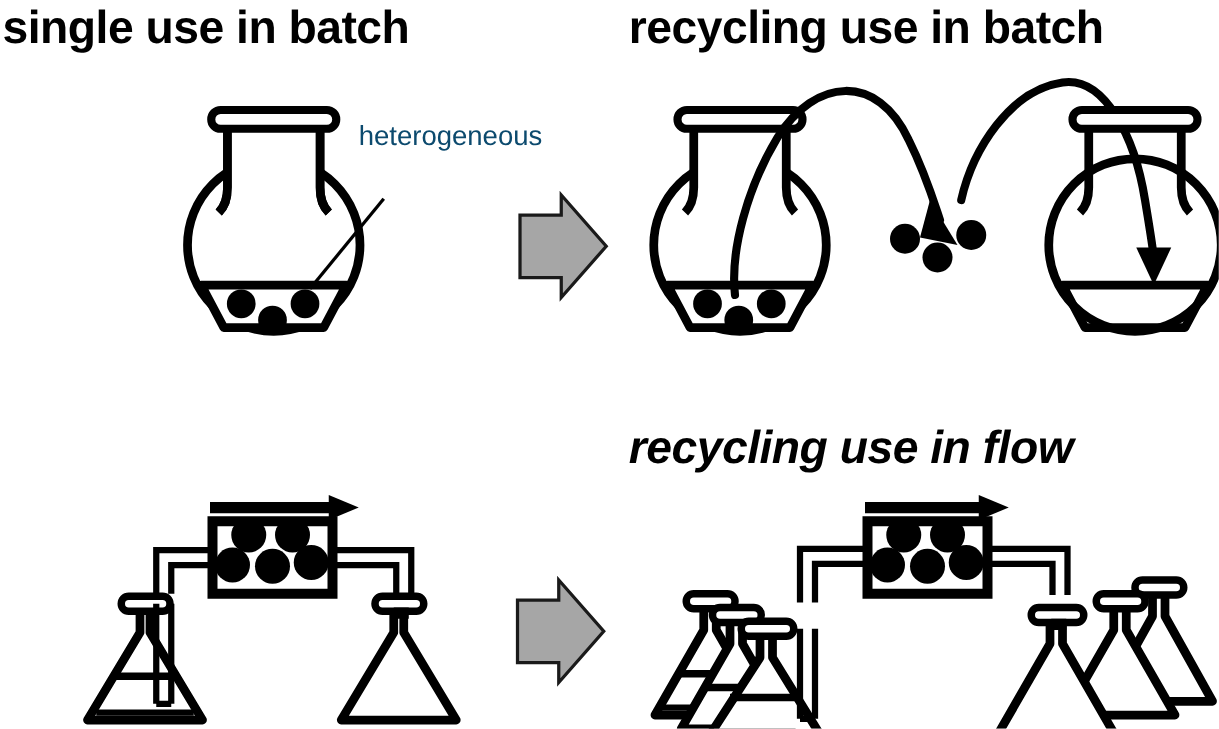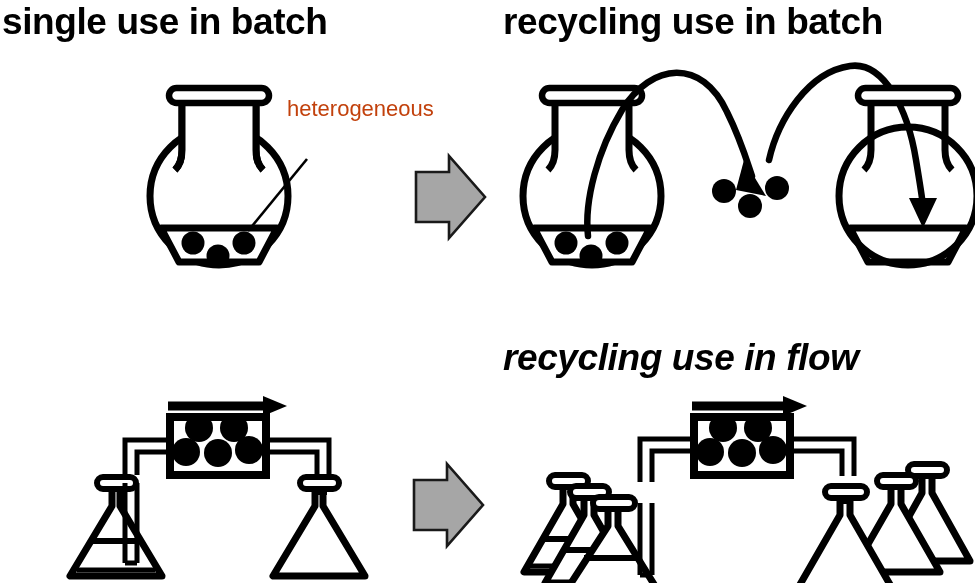--- a/index.html
+++ b/index.html
@@ -56,7 +56,7 @@
     font-size: 22px;
     line-height: 27px;
     font-weight: normal;
-    color: #c2410c;
+    color: #0c4a6e;
     white-space: nowrap;
   }
 </style>

